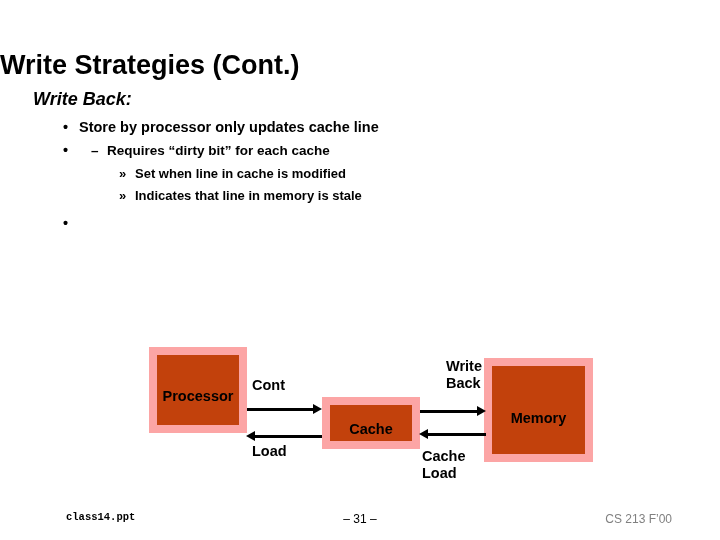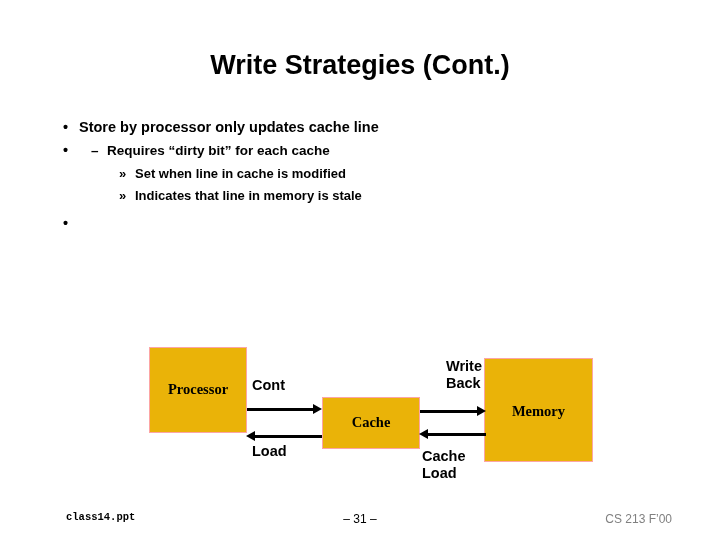--- a/index.html
+++ b/index.html
@@ -24,7 +24,7 @@
     top: 50px;
     left: 0;
     width: 720px;
-    text-align: center;
+    text-align: left;
     font-size: 27px;
     font-weight: bold;
     letter-spacing: 0px;

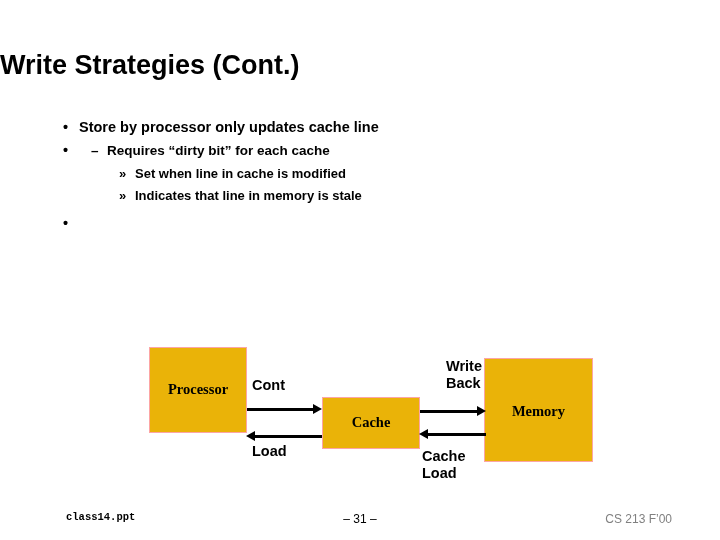--- a/index.html
+++ b/index.html
@@ -208,6 +208,7 @@
 
   <div class="title">Write Strategies (Cont.)</div>
 
+  <div class="subtitle">Write Back:</div>
 
   <div class="bullets">
 

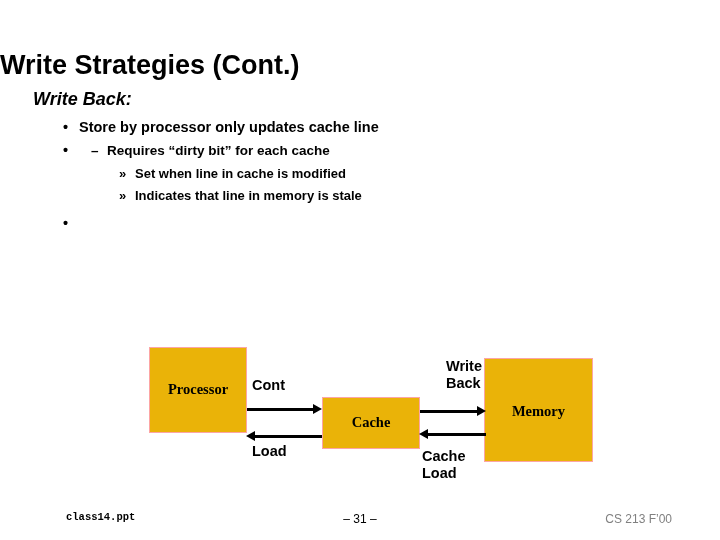--- a/index.html
+++ b/index.html
@@ -105,10 +105,9 @@
   }
   .box {
     position: absolute;
-    border: 1px solid #fca5a5;
-    background: #eab308;
+    border: 8px solid #fca5a5;
+    background: #c2410c;
     box-sizing: border-box;
-    font-family: Liberation Serif, serif;
   }
   .box .lbl {
     position: absolute;

